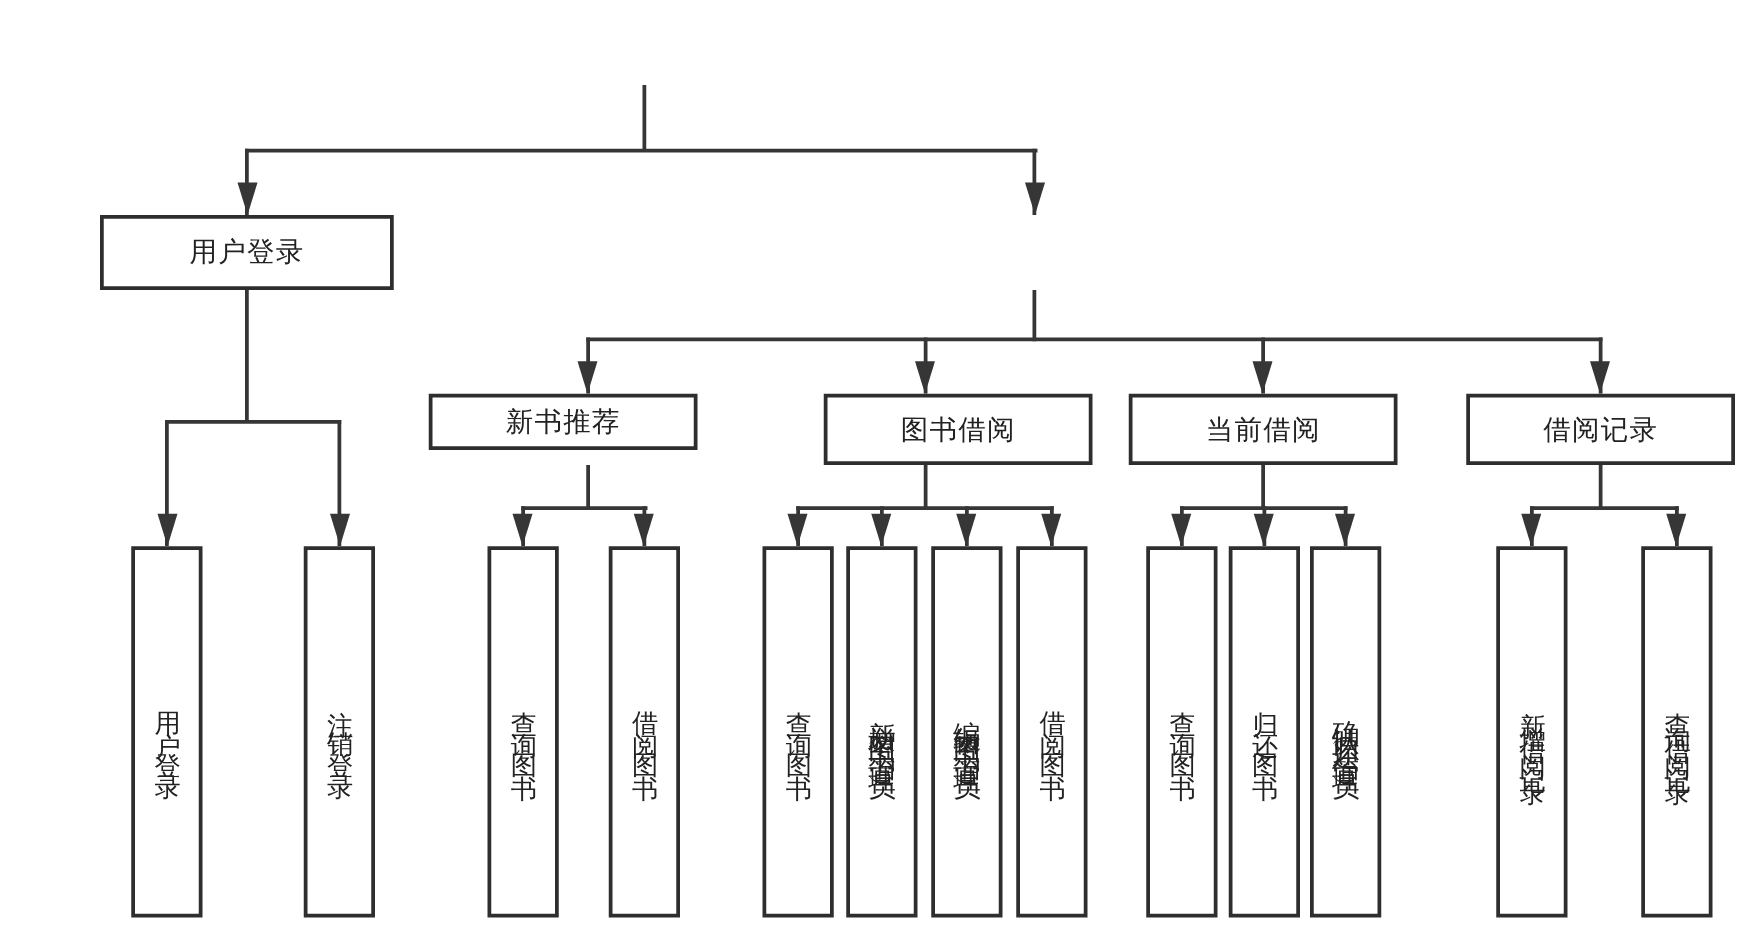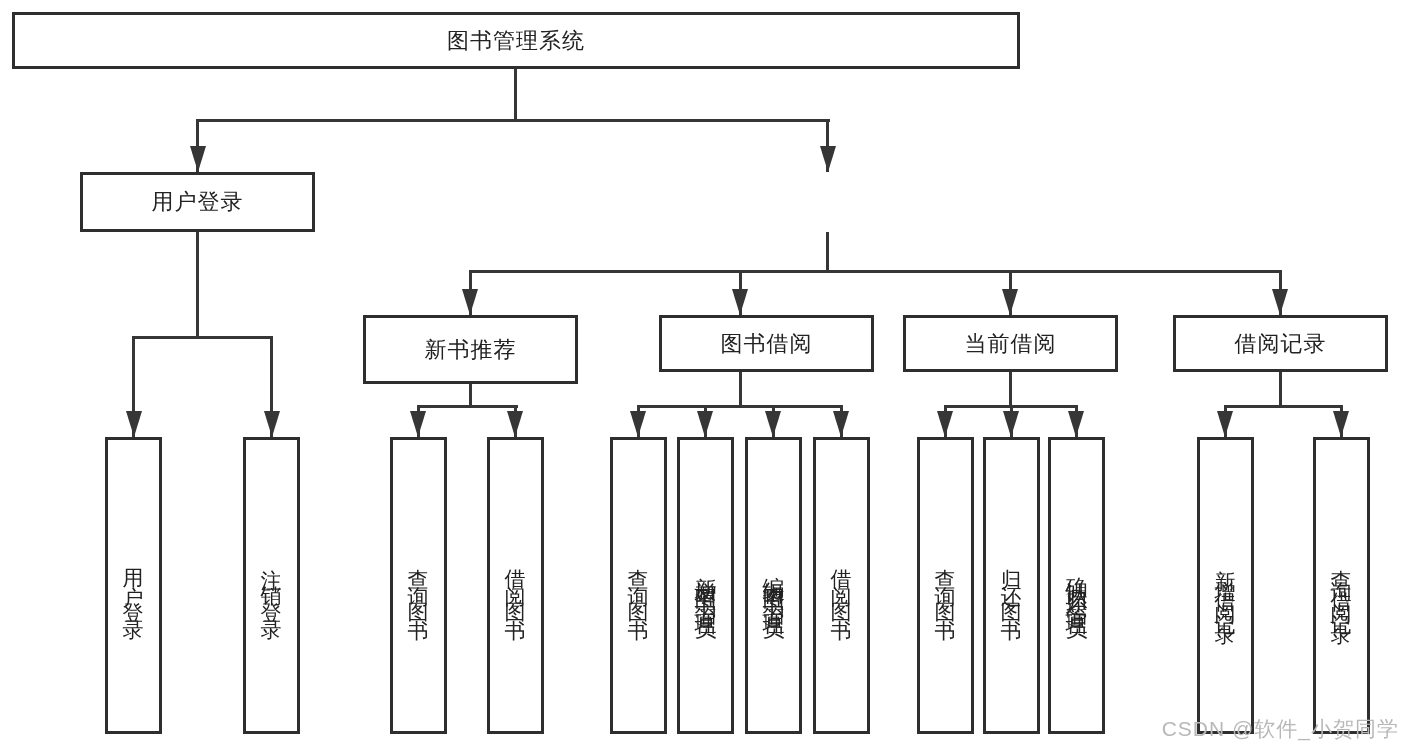--- a/index.html
+++ b/index.html
@@ -105,7 +105,6 @@
   <div class="arrow" style="left:1217px;top:411px"></div>
   <div class="arrow" style="left:1333px;top:411px"></div>
 
-  <div class="box h" style="left:12px;top:12px;width:1008px;height:57px">图书管理系统</div>
 
   <div class="box h" style="left:80px;top:172px;width:235px;height:60px">用户登录</div>
 

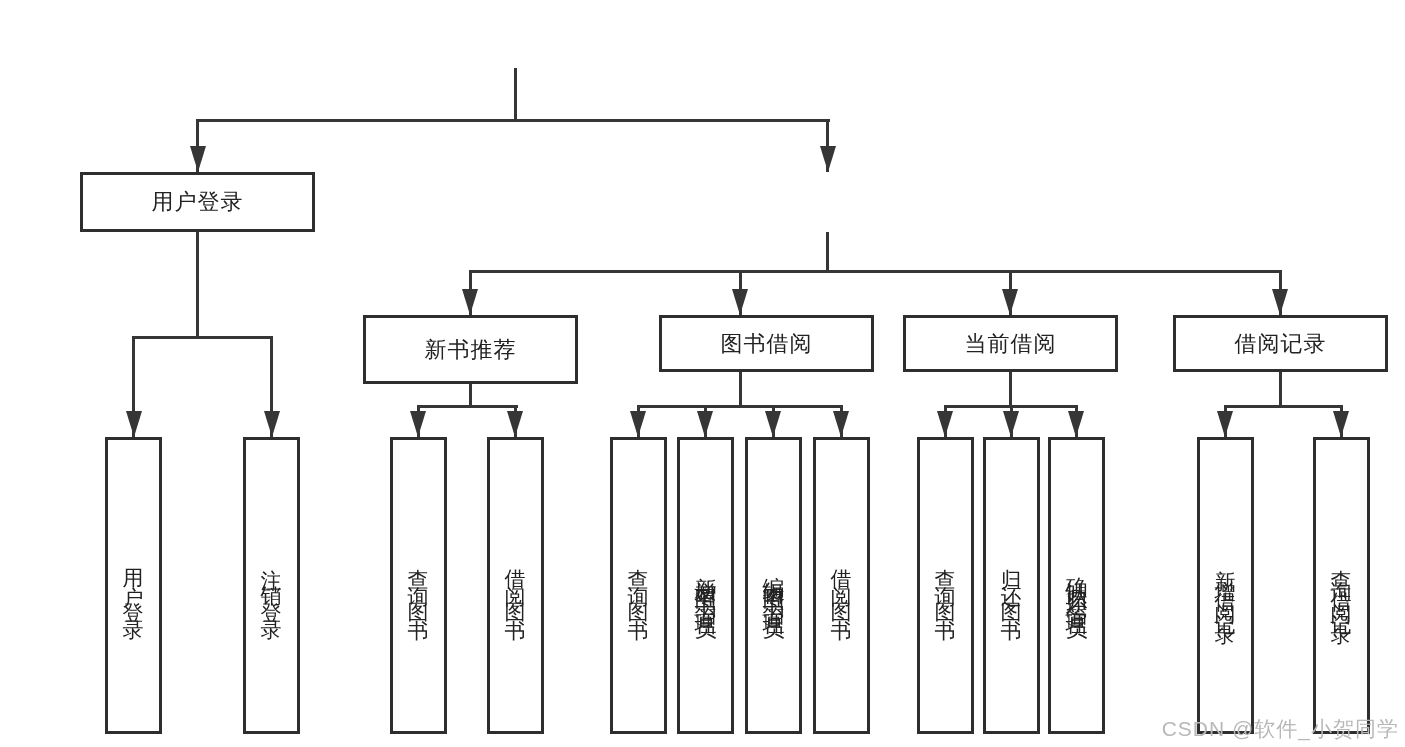--- a/index.html
+++ b/index.html
@@ -108,7 +108,7 @@
 
   <div class="box h" style="left:80px;top:172px;width:235px;height:60px">用户登录</div>
 
-  <div class="box h" style="left:363px;top:315px;width:215px;height:69px">新书推荐</div>
+  <div class="box h" style="left:343px;top:315px;width:215px;height:45px">新书推荐</div>
   <div class="box h" style="left:659px;top:315px;width:215px;height:57px">图书借阅</div>
   <div class="box h" style="left:903px;top:315px;width:215px;height:57px">当前借阅</div>
   <div class="box h" style="left:1173px;top:315px;width:215px;height:57px">借阅记录</div>

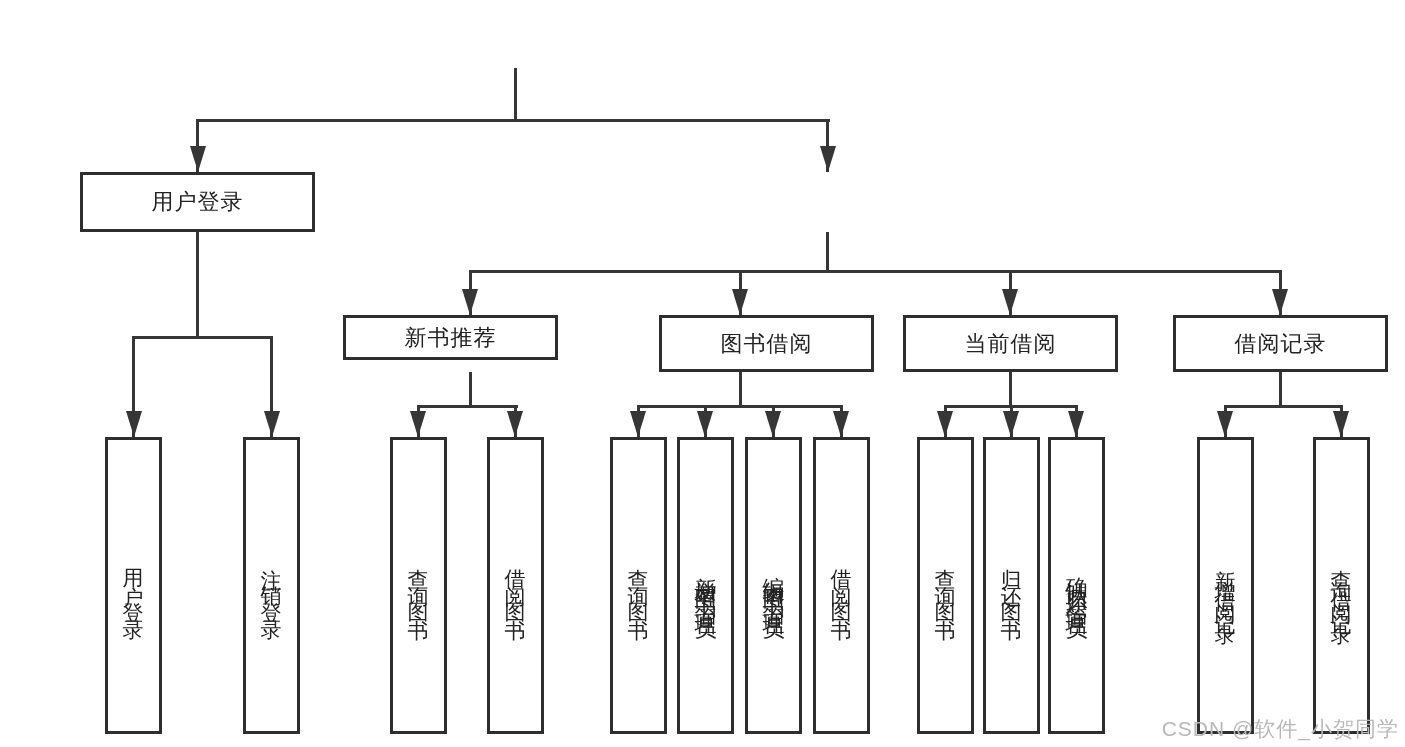--- a/index.html
+++ b/index.html
@@ -131,7 +131,6 @@
   <div class="box v ls6" style="left:1197px;top:437px;width:57px;height:297px">新增借阅记录</div>
   <div class="box v ls6" style="left:1313px;top:437px;width:57px;height:297px">查询借阅记录</div>
 
-  <div class="watermark">CSDN @软件_小贺同学</div>
 
 </div>
 

